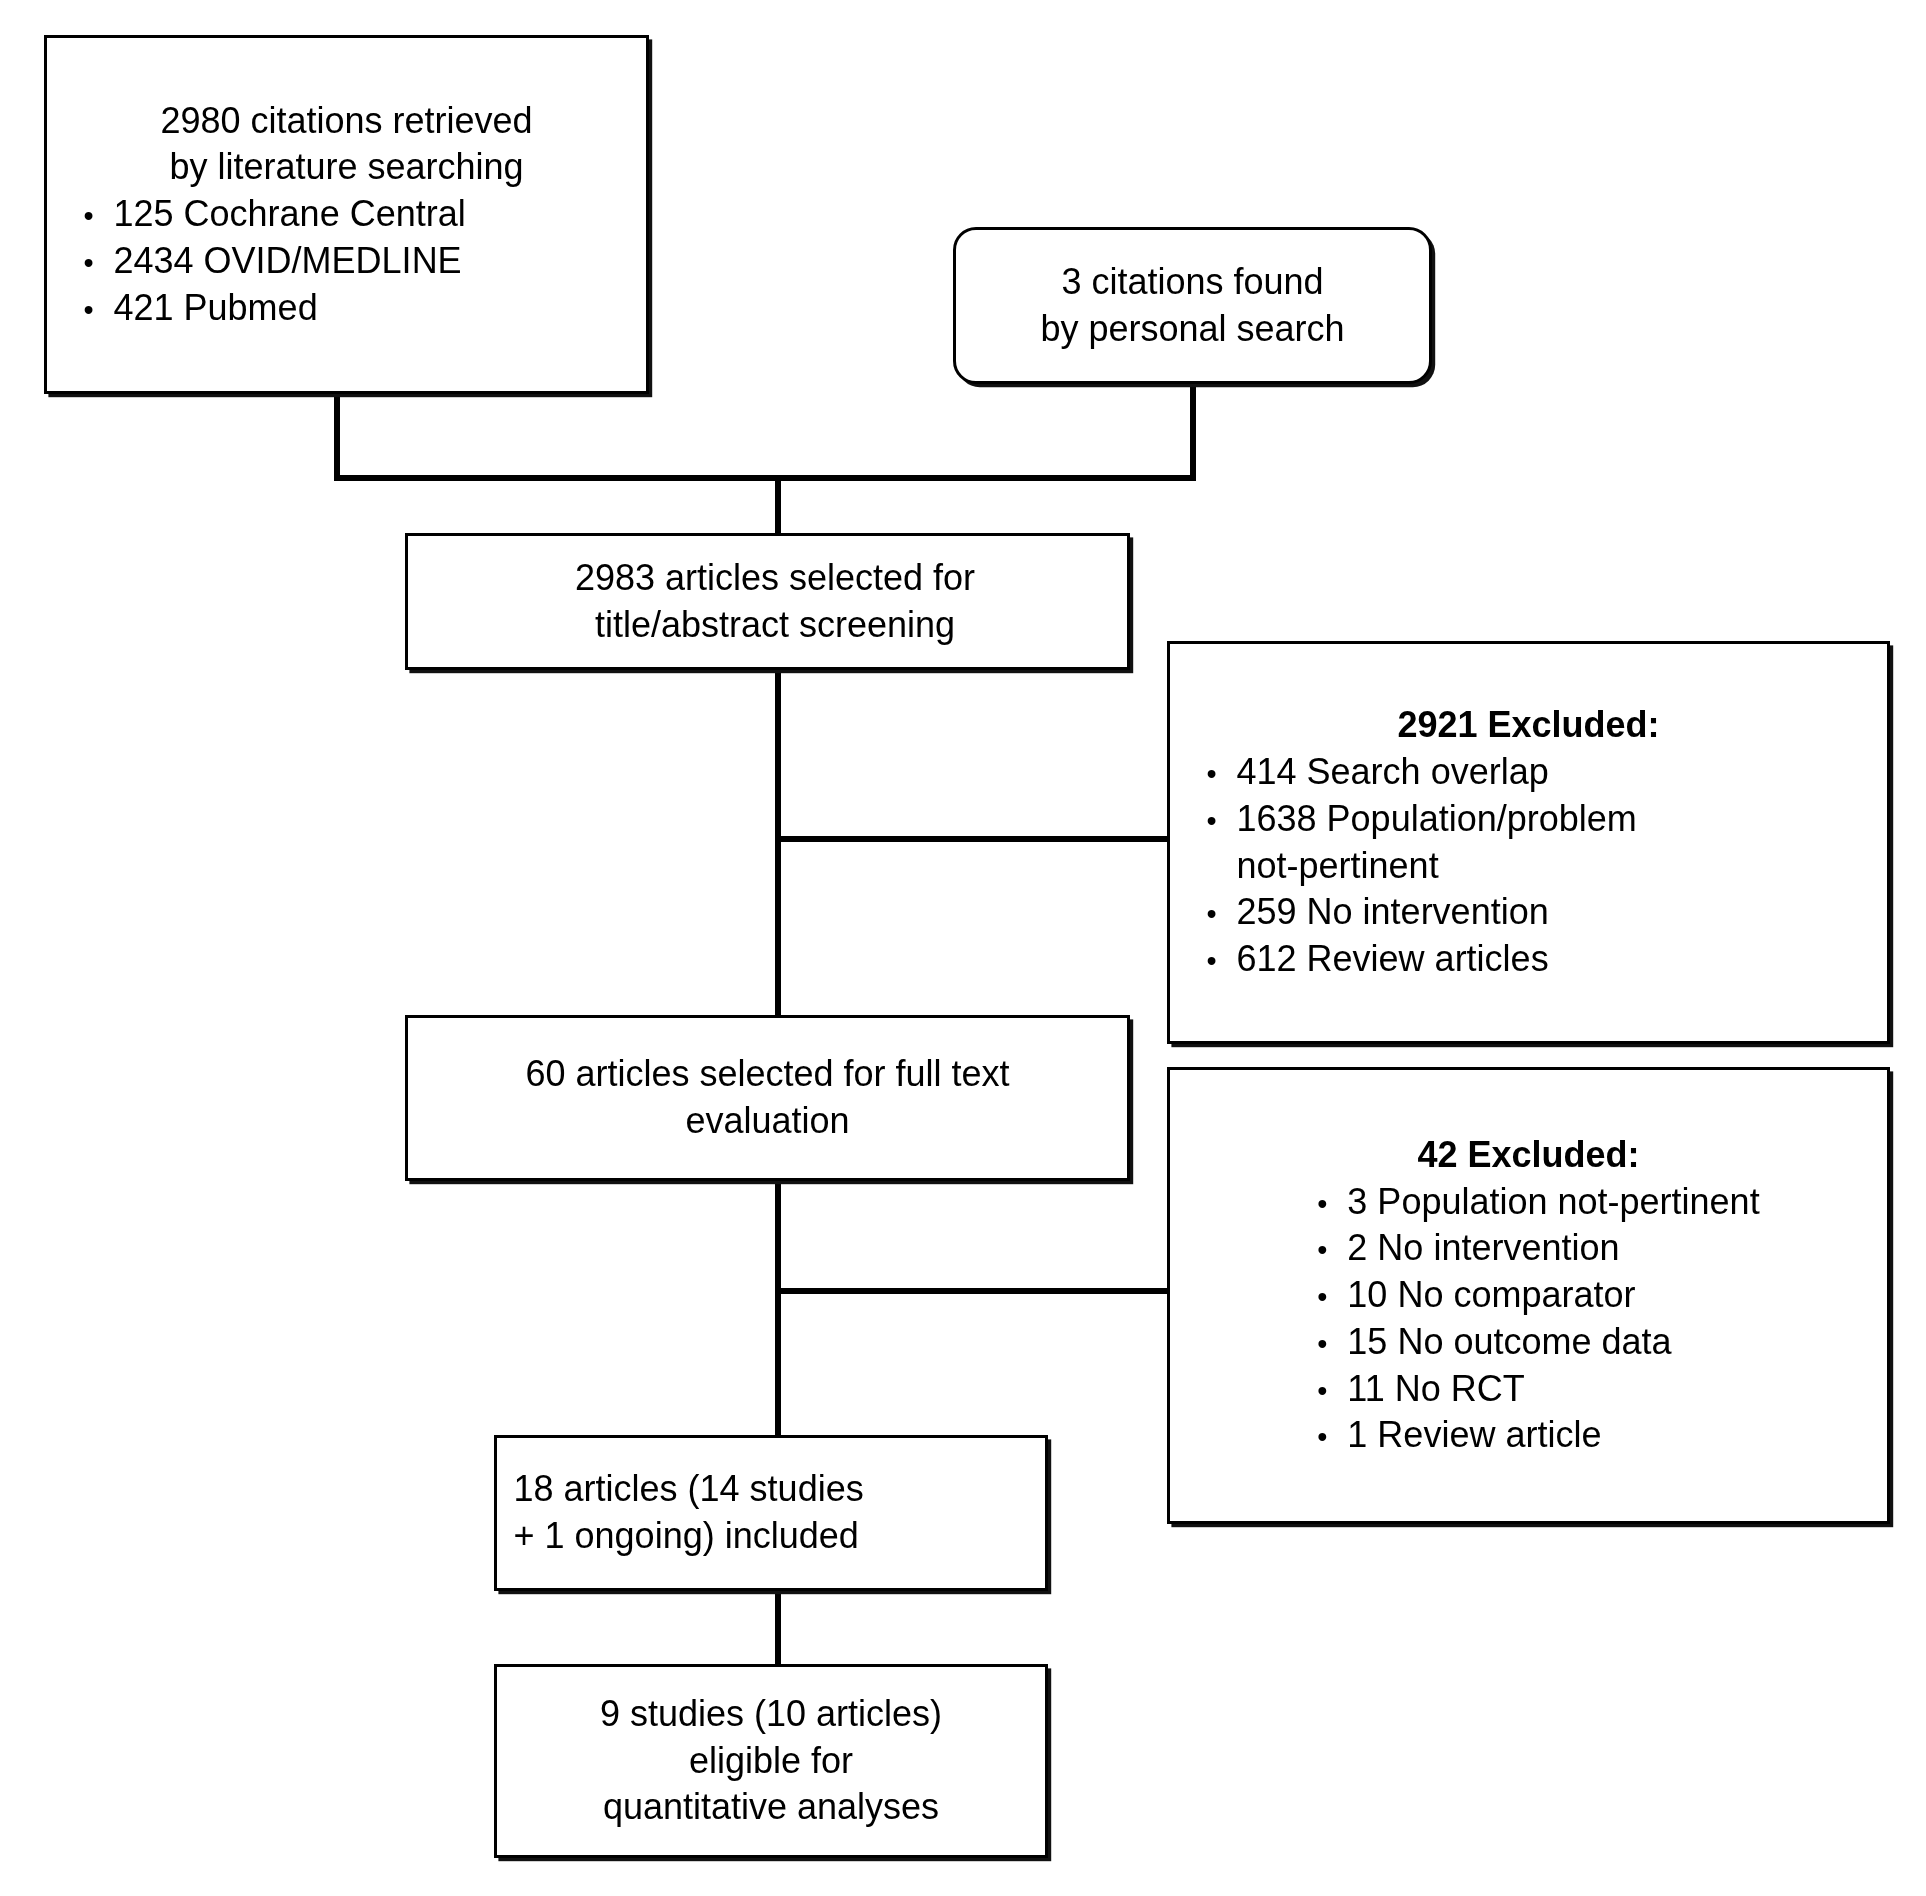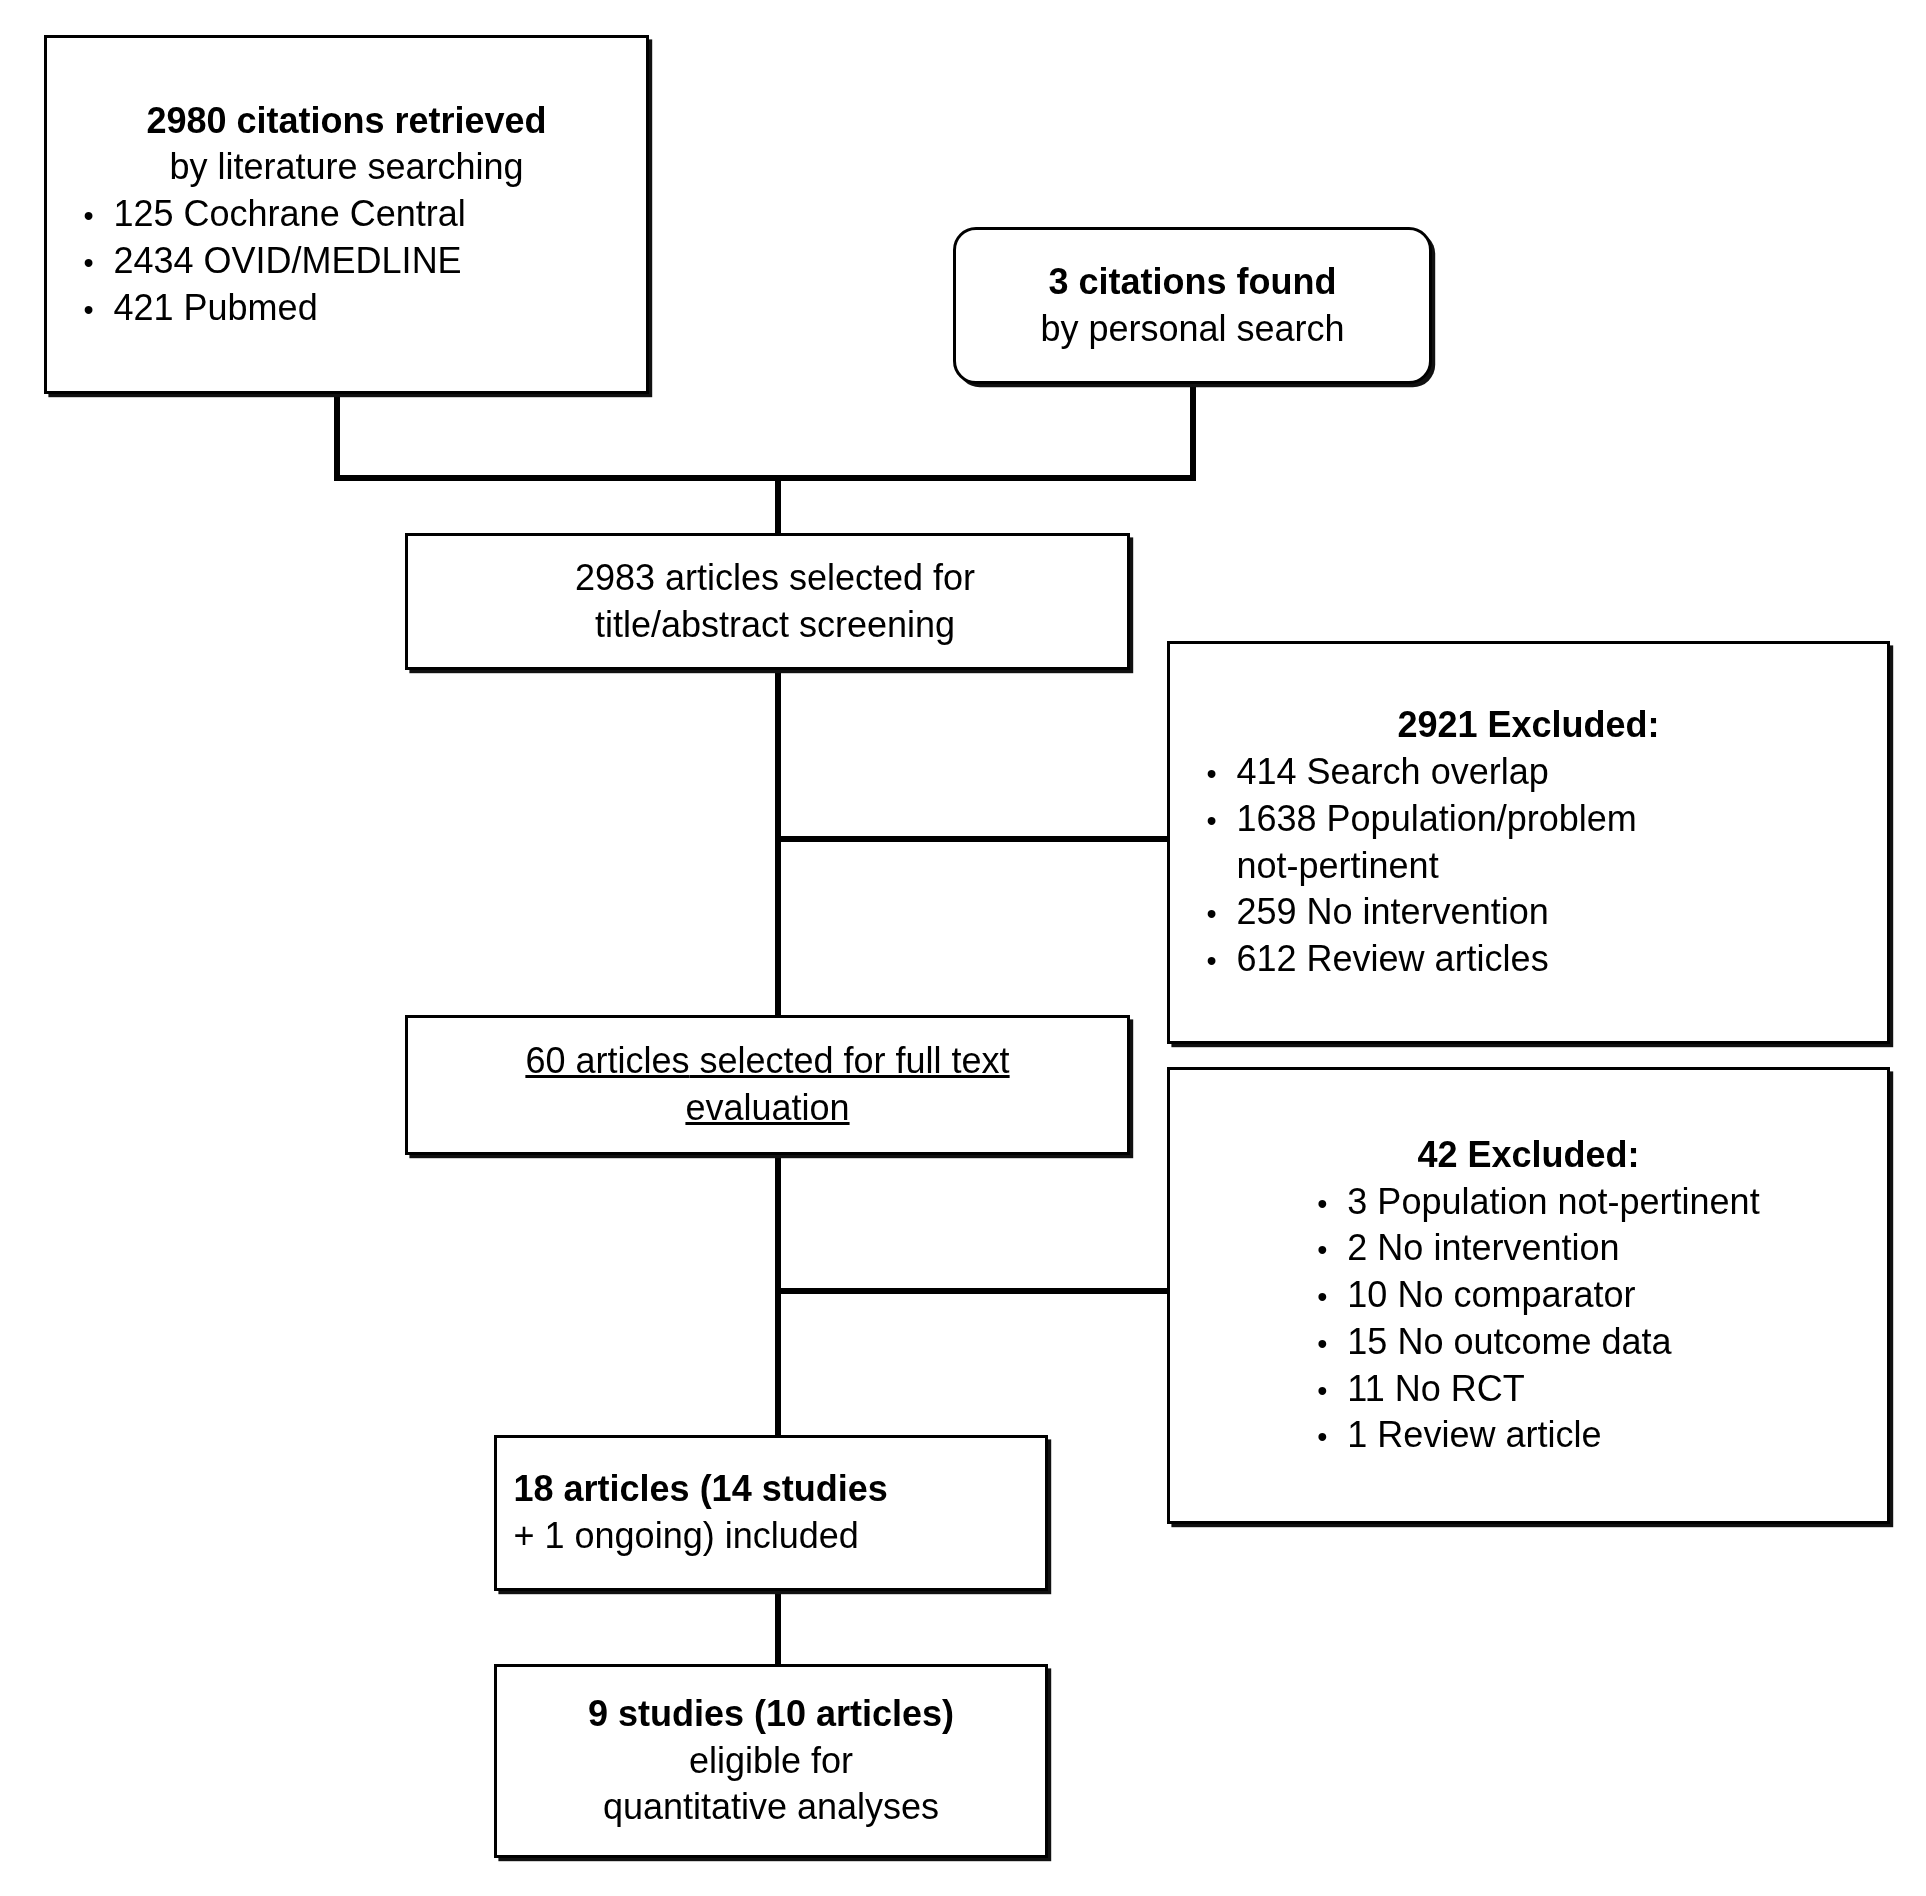--- a/index.html
+++ b/index.html
@@ -29,7 +29,7 @@
     font-weight:400;
     white-space:nowrap;
   }
-  .ln.b{font-weight:bold;}
+  .ln.b{font-weight:normal;}
   .ctr{text-align:center;}
   .lft{text-align:left;}
   .hdr{text-align:center;font-weight:bold;font-size:36px;line-height:1.30;}

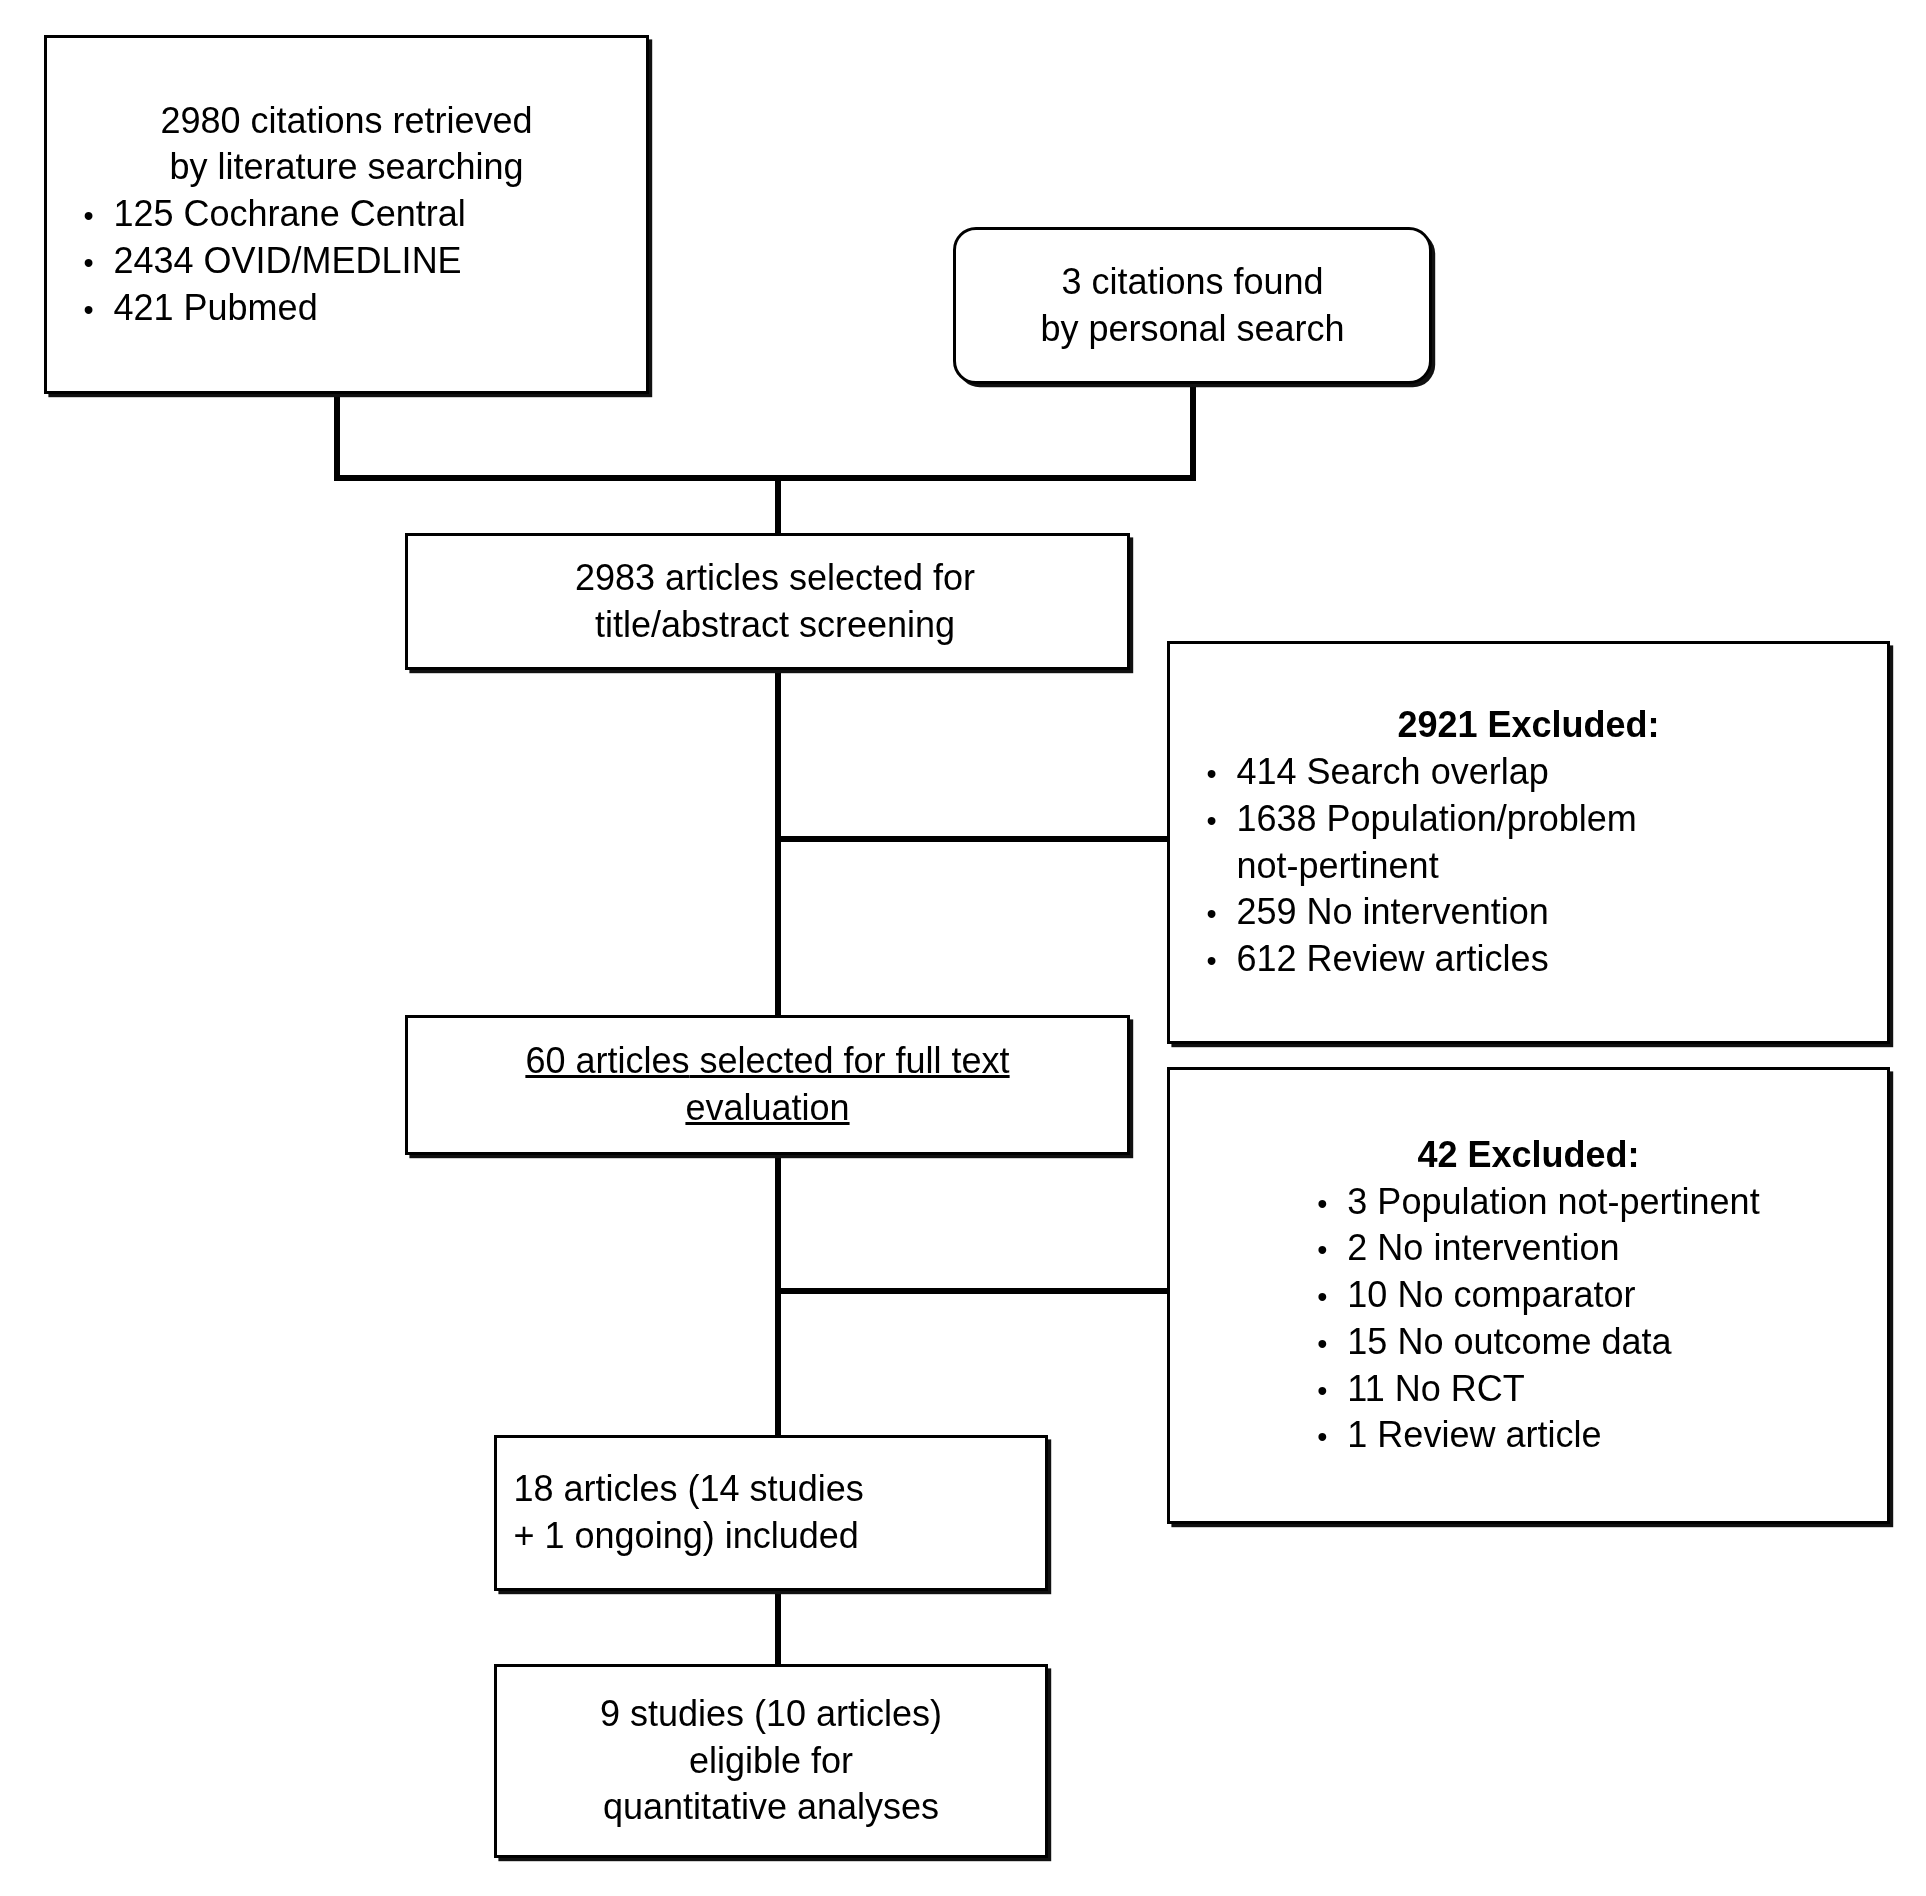--- a/index.html
+++ b/index.html
@@ -133,7 +133,7 @@
     </div>
   </div>
 
-  <div class="box" style="left:405px; top:1015px; width:725px; height:140px;text-decoration:underline;">
+  <div class="box" style="left:405px; top:1015px; width:725px; height:166px;">
     <div class="cont">
       <div class="ln ctr"><span class="b">60 articles</span><span> selected for full text</span></div>
       <div class="ln ctr">evaluation</div>

